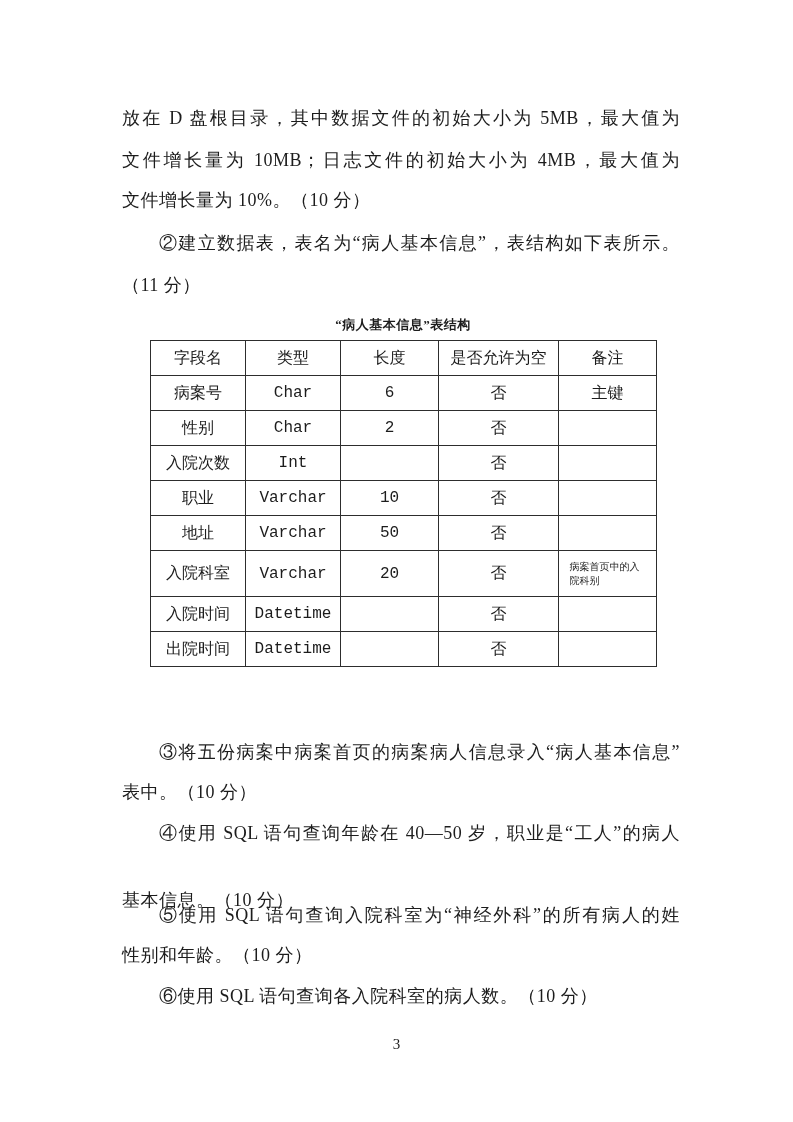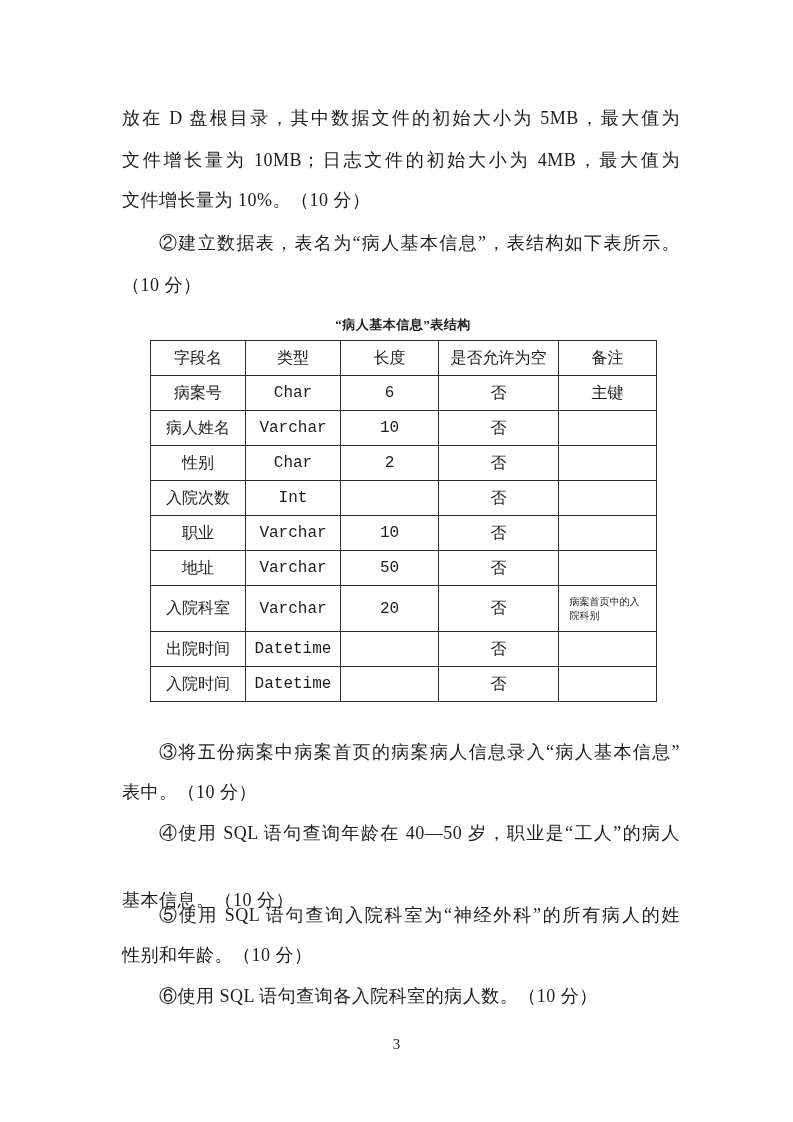--- a/index.html
+++ b/index.html
@@ -95,7 +95,7 @@
   <div class="tline" style="top:179px">文件增长量为 10%。（10 分）</div>
 
   <div class="tline full indent" style="top:222px">②建立数据表，表名为“病人基本信息”，表结构如下表所示。</div>
-  <div class="tline" style="top:264px">（10 分）</div>
+  <div class="tline" style="top:264px">（11 分）</div>
 
   <div class="tbl-title">“病人基本信息”表结构</div>
 

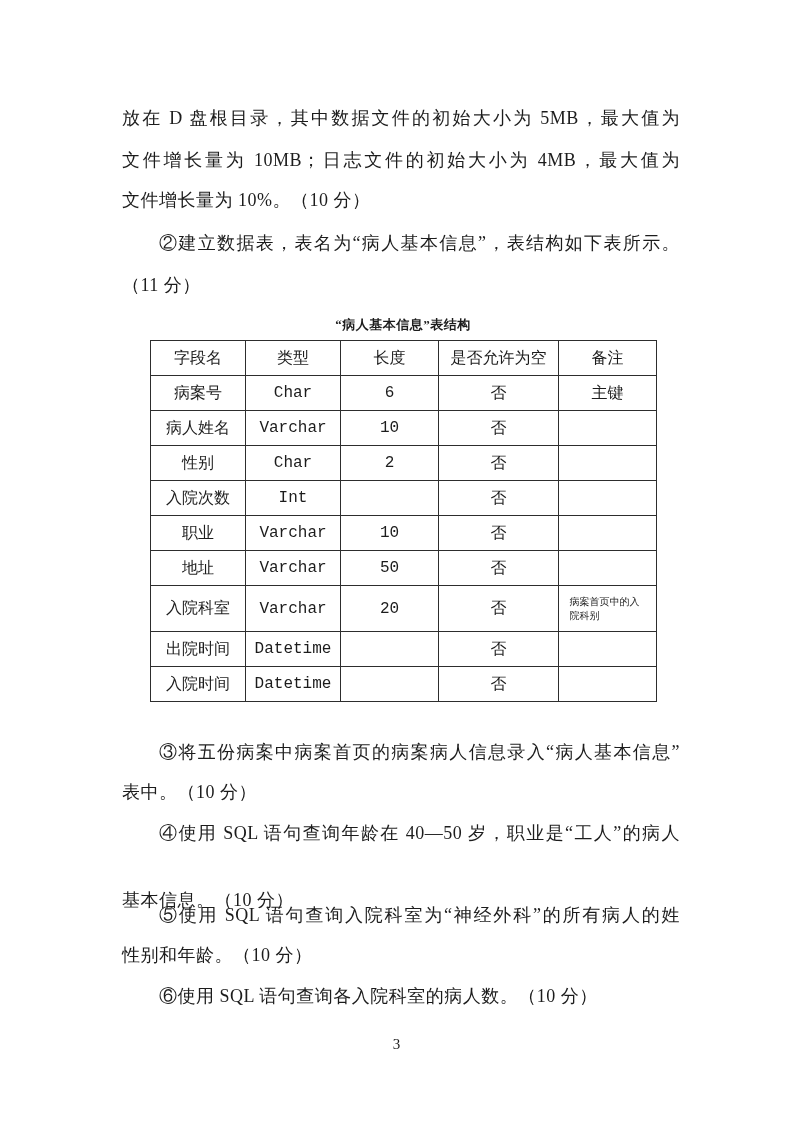--- a/index.html
+++ b/index.html
@@ -123,13 +123,6 @@
         <td>主键</td>
       </tr>
       <tr>
-        <td>病人姓名</td>
-        <td class="mono">Varchar</td>
-        <td class="mono">10</td>
-        <td>否</td>
-        <td></td>
-      </tr>
-      <tr>
         <td>性别</td>
         <td class="mono">Char</td>
         <td class="mono">2</td>

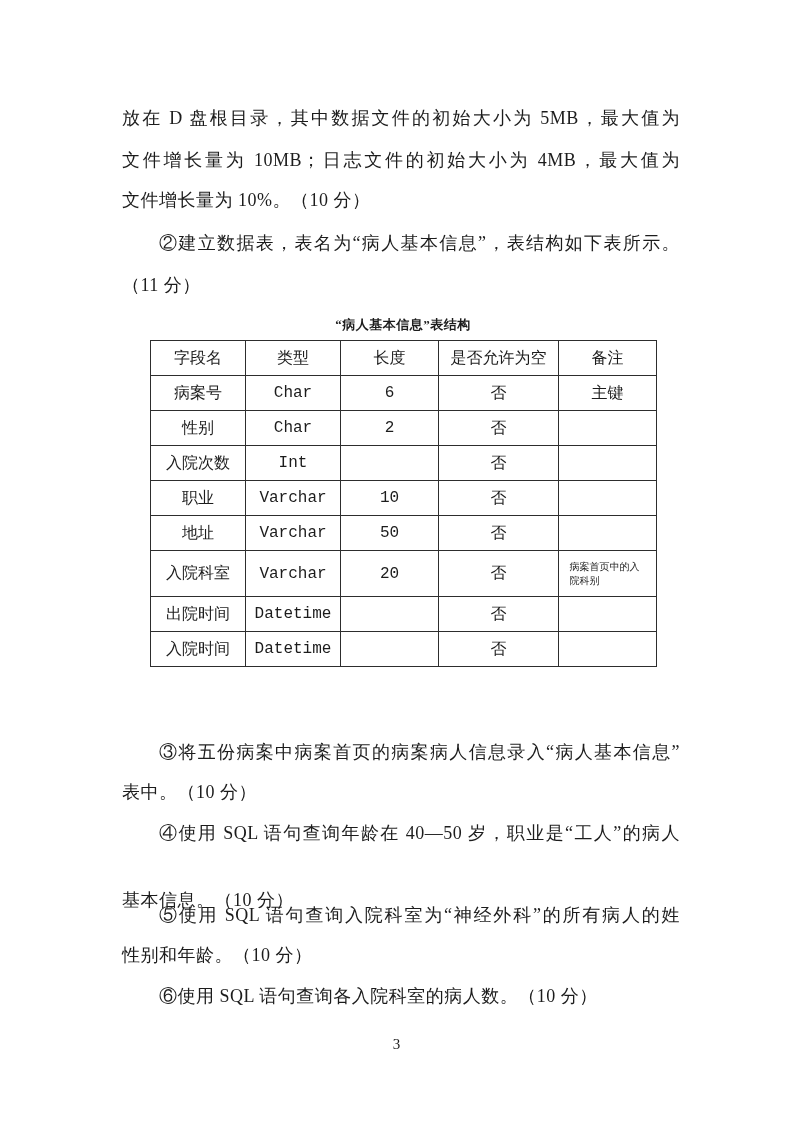--- a/index.html
+++ b/index.html
@@ -158,14 +158,14 @@
         <td><span class="remark-narrow">病案首页中的入院科别</span></td>
       </tr>
       <tr>
-        <td>出院时间</td>
+        <td>入院时间</td>
         <td class="mono">Datetime</td>
         <td class="mono"></td>
         <td>否</td>
         <td></td>
       </tr>
       <tr>
-        <td>入院时间</td>
+        <td>出院时间</td>
         <td class="mono">Datetime</td>
         <td class="mono"></td>
         <td>否</td>

